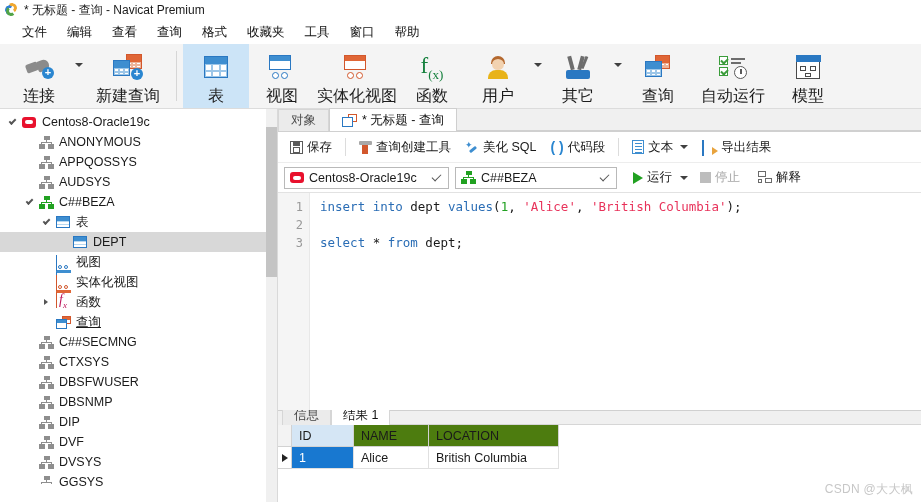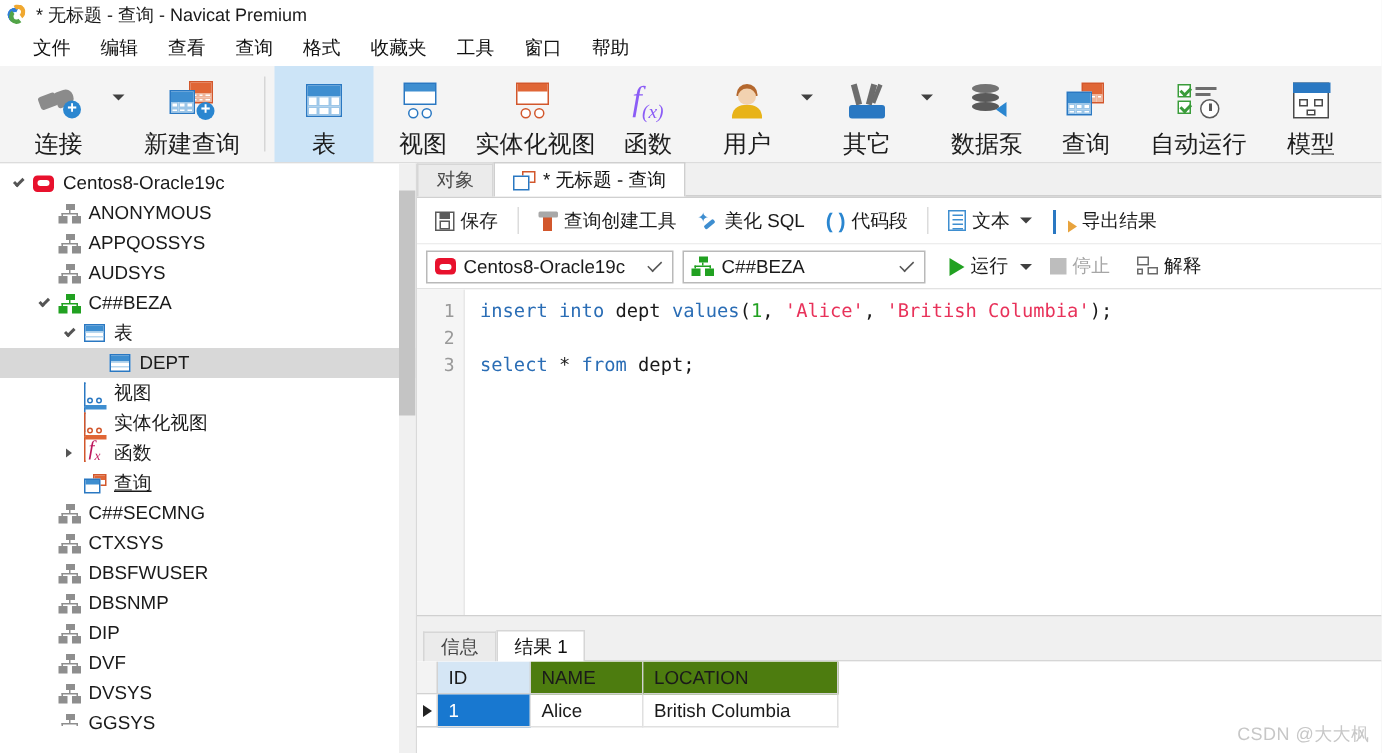--- a/index.html
+++ b/index.html
@@ -78,8 +78,8 @@
   .ico-view.red .g{border-color:#d2572c;} .ico-view.red .g .hdr{background:#e06636;}
   .ico-view.red .o{border-color:#d2572c;}
 
-  .ico-fx { font-family: "Liberation Serif", serif; font-style: italic;
-            font-size: 23px; color:#8b5cf6; line-height:1; }
+  .ico-fx { font-family: "Liberation Serif", serif; 
+            font-size: 23px; color:#15803d; line-height:1; }
 
   .ico-conn { position: relative; width: 30px; height: 24px; }
   .plug { position:absolute; background:#8b8b8b; }

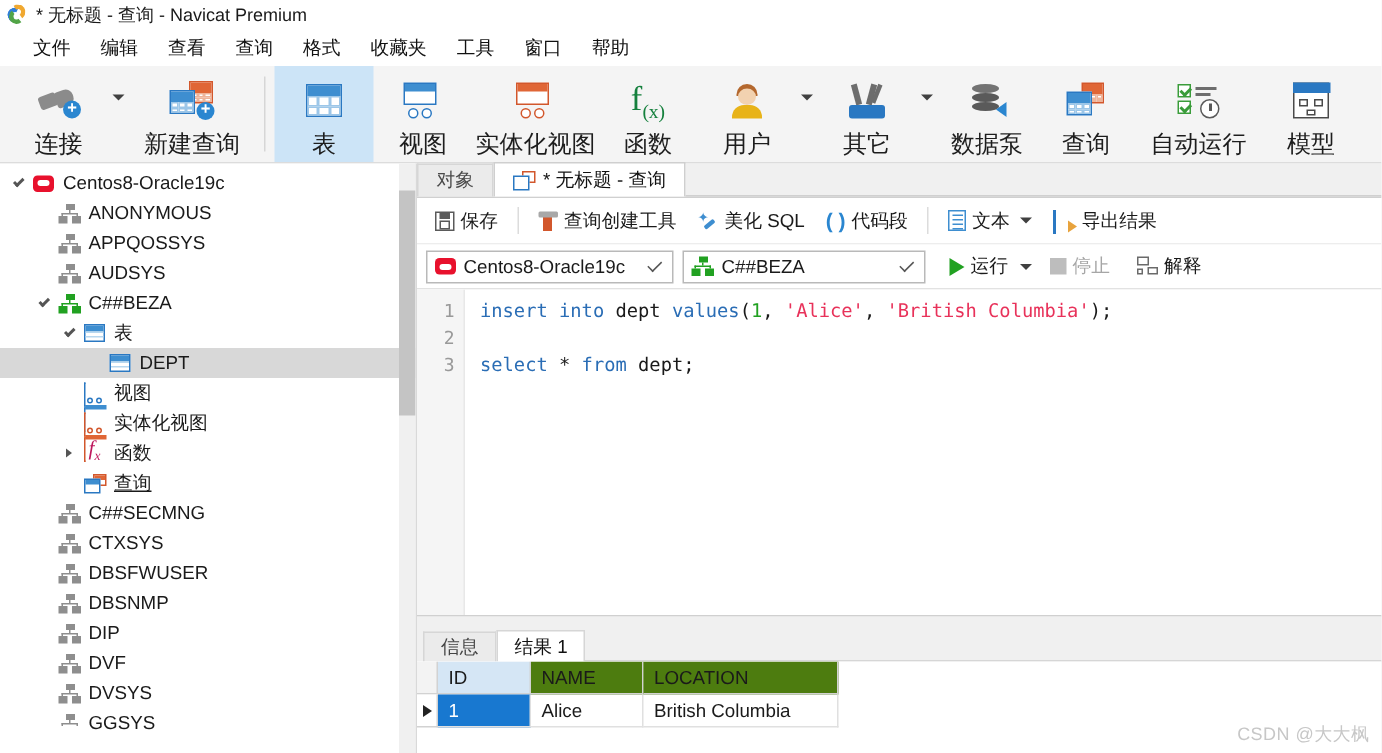--- a/index.html
+++ b/index.html
@@ -423,17 +423,6 @@
         <div class="caret-dn"></div>
       </div>
 
-    <div class="rib-btn">
-      <div class="rib-ico">
-        <div class="ico-db">
-            <div class="d d1"></div>
-            <div class="d d2"></div>
-            <div class="d d3"></div>
-            <div class="arw"></div>
-          </div>
-      </div>
-      <div class="rib-lbl">数据泵</div>
-    </div>
 
     <div class="rib-btn">
       <div class="rib-ico">

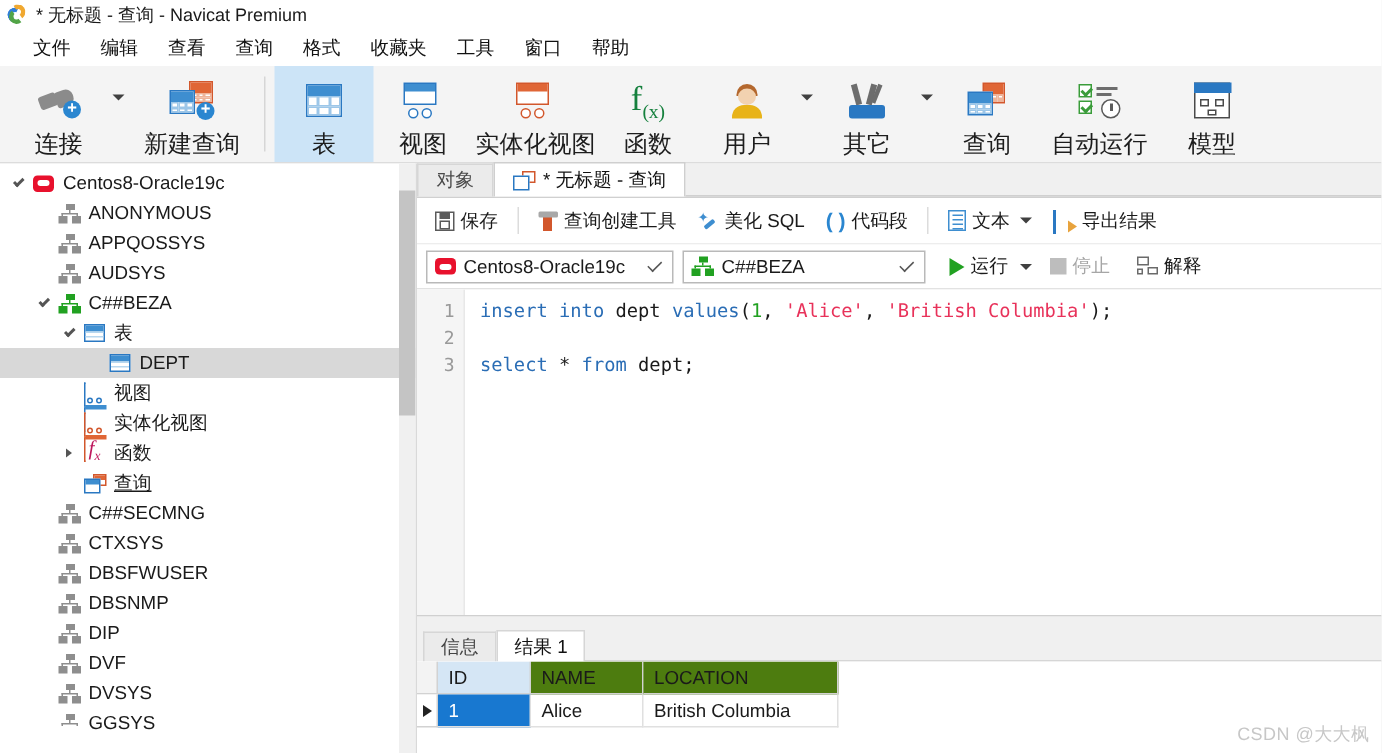--- a/index.html
+++ b/index.html
@@ -246,7 +246,7 @@
   
   .results { height:92px; background:#f0f0f0; display:flex; flex-direction:column;
              border-top:1px solid #d0d0d0; }
-  .rtabs { height:30px; display:flex; align-items:flex-end; padding-left:4px; background:#f0f0f0; }
+  .rtabs { height:14px; display:flex; align-items:flex-end; padding-left:4px; background:#f0f0f0; }
   .rtab { height:20px; padding:0 11px; font-size:12.5px; color:#444; background:#ebebeb;
           border:1px solid #d6d6d6; border-bottom:none; display:flex; align-items:center; cursor:default; }
   .rtab.active { background:#ffffff; color:#111; height:21px; }

